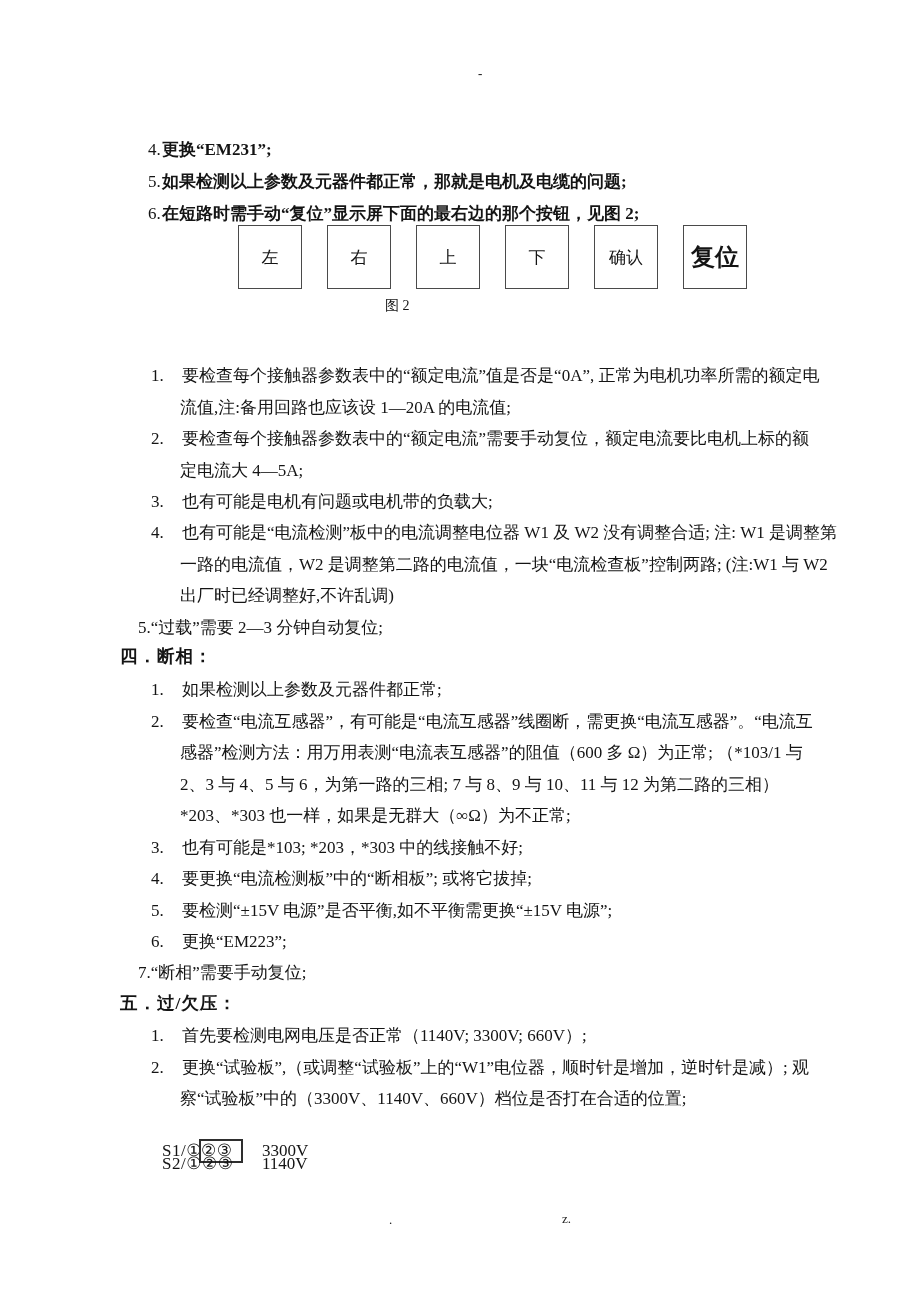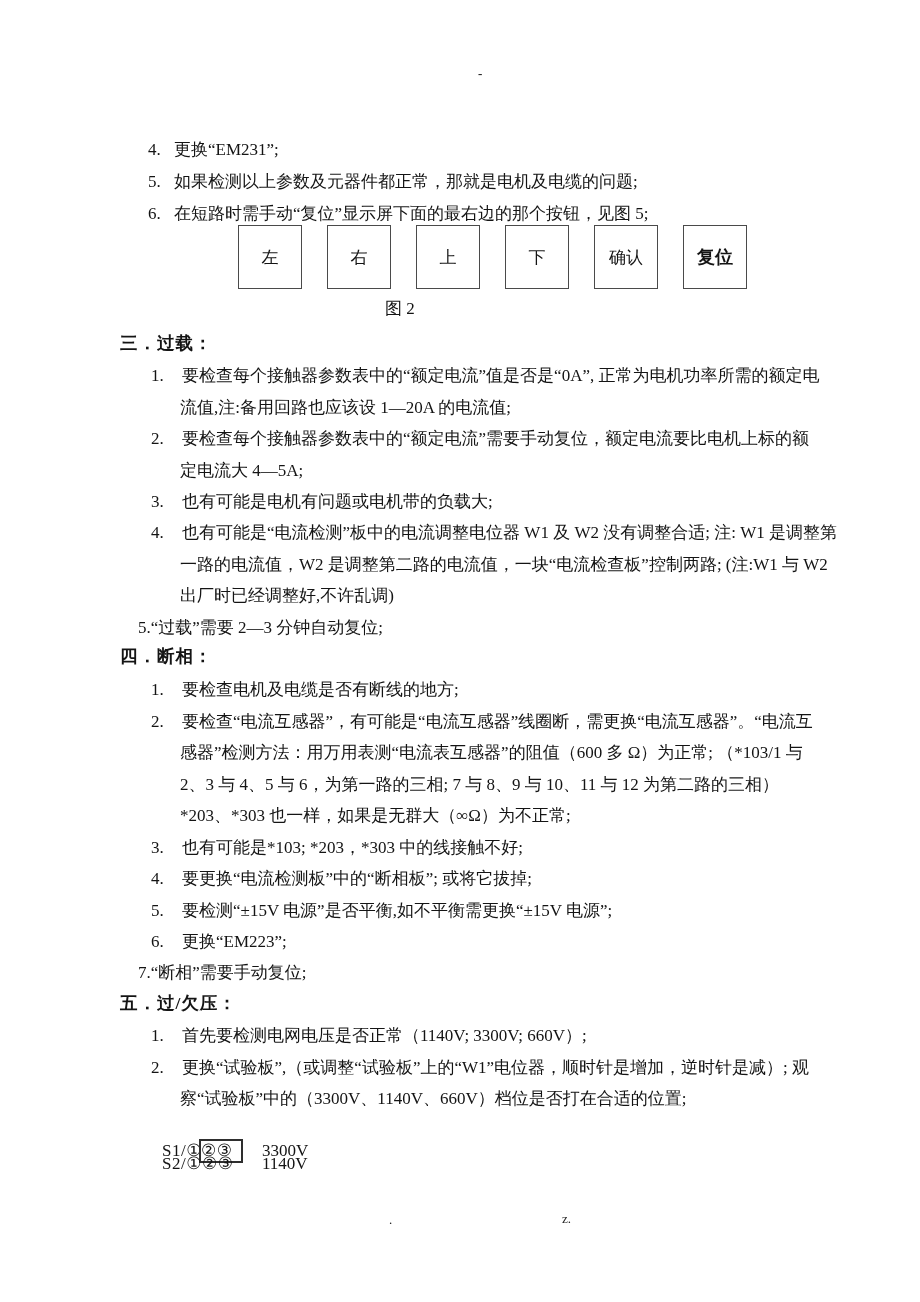--- a/index.html
+++ b/index.html
@@ -17,7 +17,7 @@
   .n{position:absolute;left:151px;}   
   .n0{position:absolute;left:148px;}  
   .t{position:absolute;left:182px;}   
-  .t0{position:absolute;left:174px;}  
+  .t0{position:absolute;left:162px;font-weight:bold;}  
   .c{position:absolute;left:180px;}   
   .tt{position:absolute;left:138px;}  
   .sline{position:absolute;left:162px;letter-spacing:0.5px;}

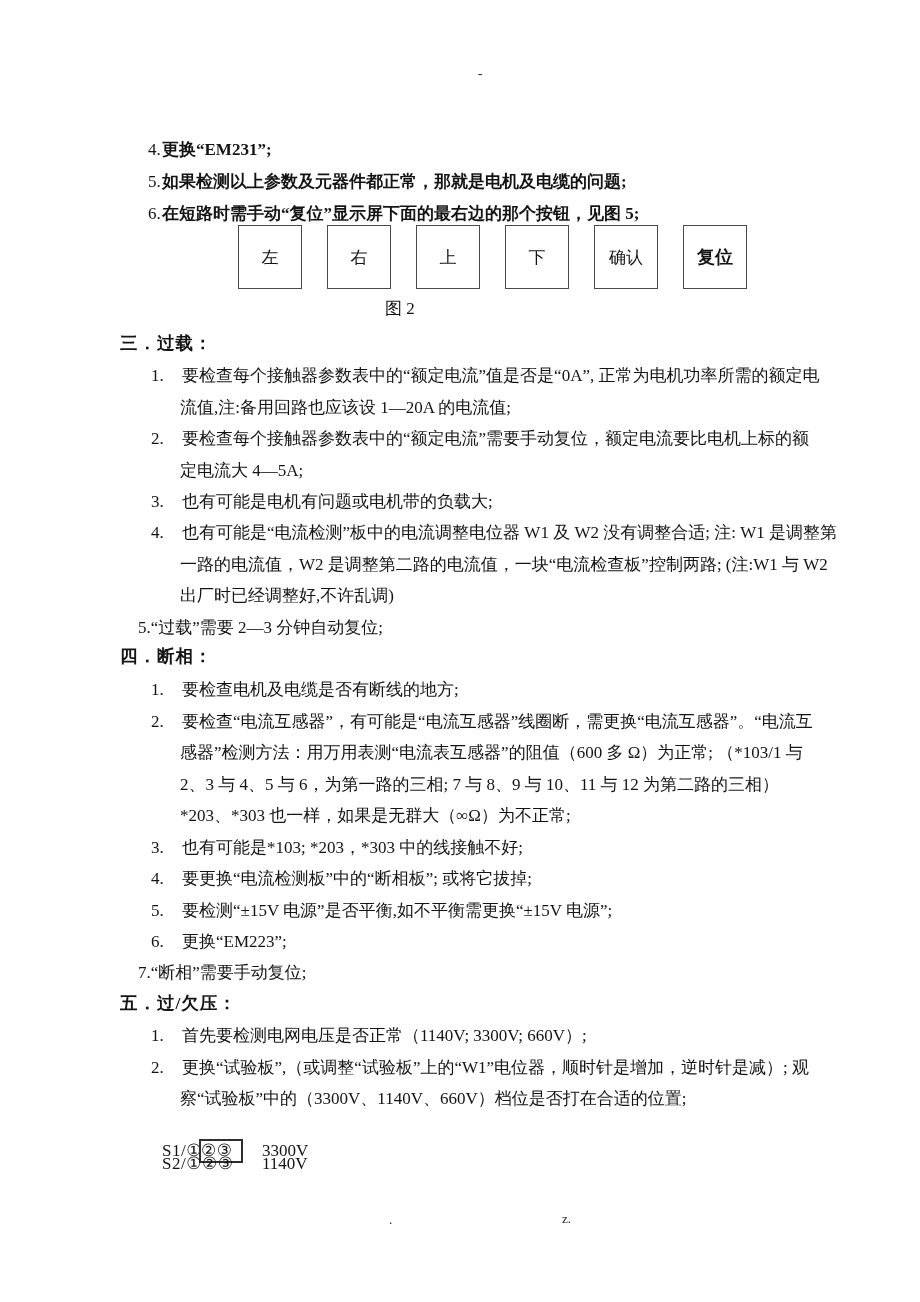--- a/index.html
+++ b/index.html
@@ -52,7 +52,7 @@
   </div>
   <div class="ln" style="top:201px">
     <span class="n0">6.</span>
-    <span class="t0">在短路时需手动“复位”显示屏下面的最右边的那个按钮，见图 5;</span>
+    <span class="t0">在短路时需手动“复位”显示屏下面的最右边的那个按钮，见图 2;</span>
   </div>
 
   <div class="btn" style="left:238px">

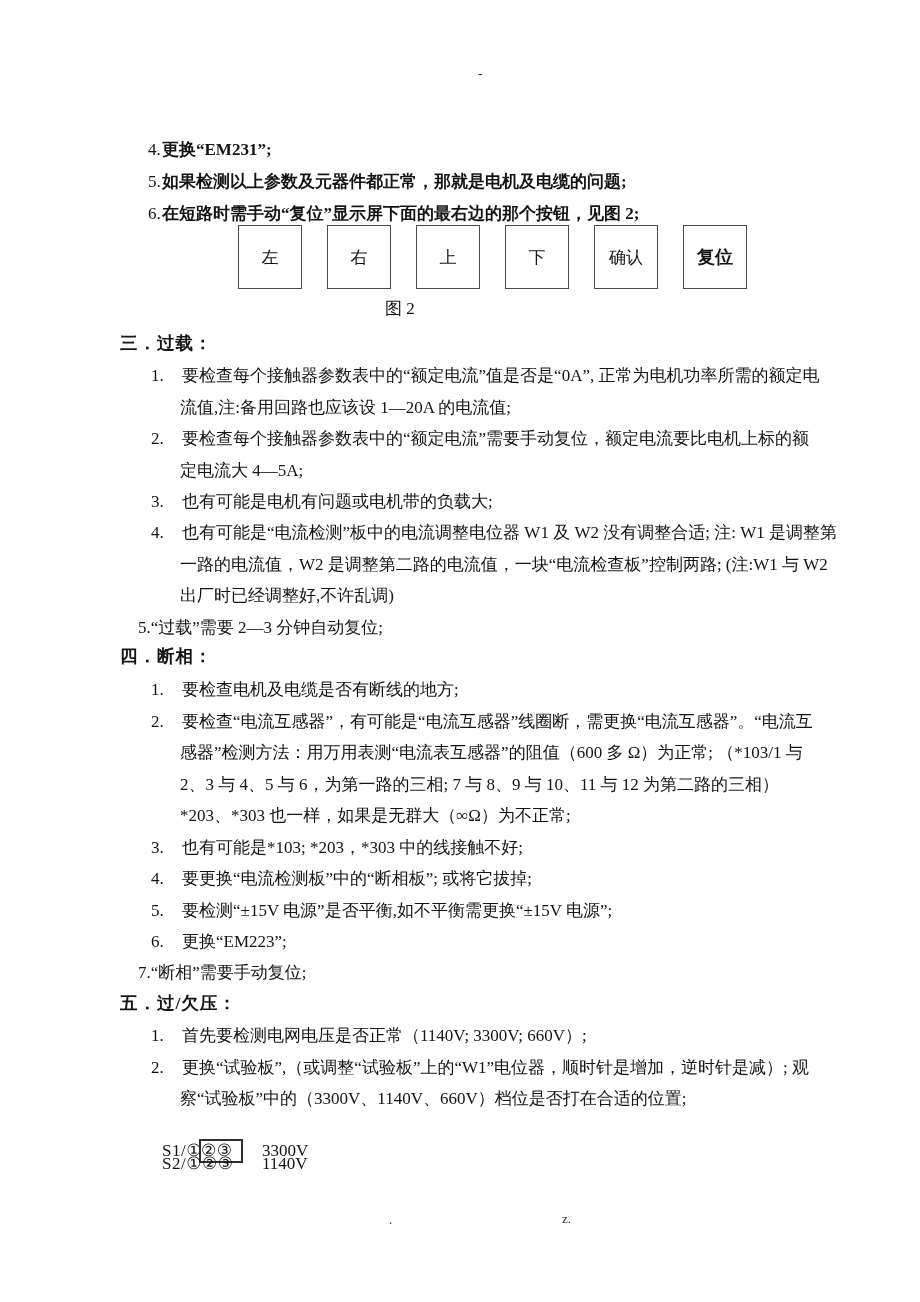--- a/index.html
+++ b/index.html
@@ -29,7 +29,7 @@
     display:flex;align-items:center;justify-content:center;
     font-size:17px;
   }
-  .btn.bold{font-weight:700;font-size:18px;}
+  .btn.bold{font-weight:700;font-size:24px;}
   .caption{position:absolute;left:385px;top:297px;font-size:17px;}
   .mark{position:absolute;font-size:13px;color:#222;}
 </style>

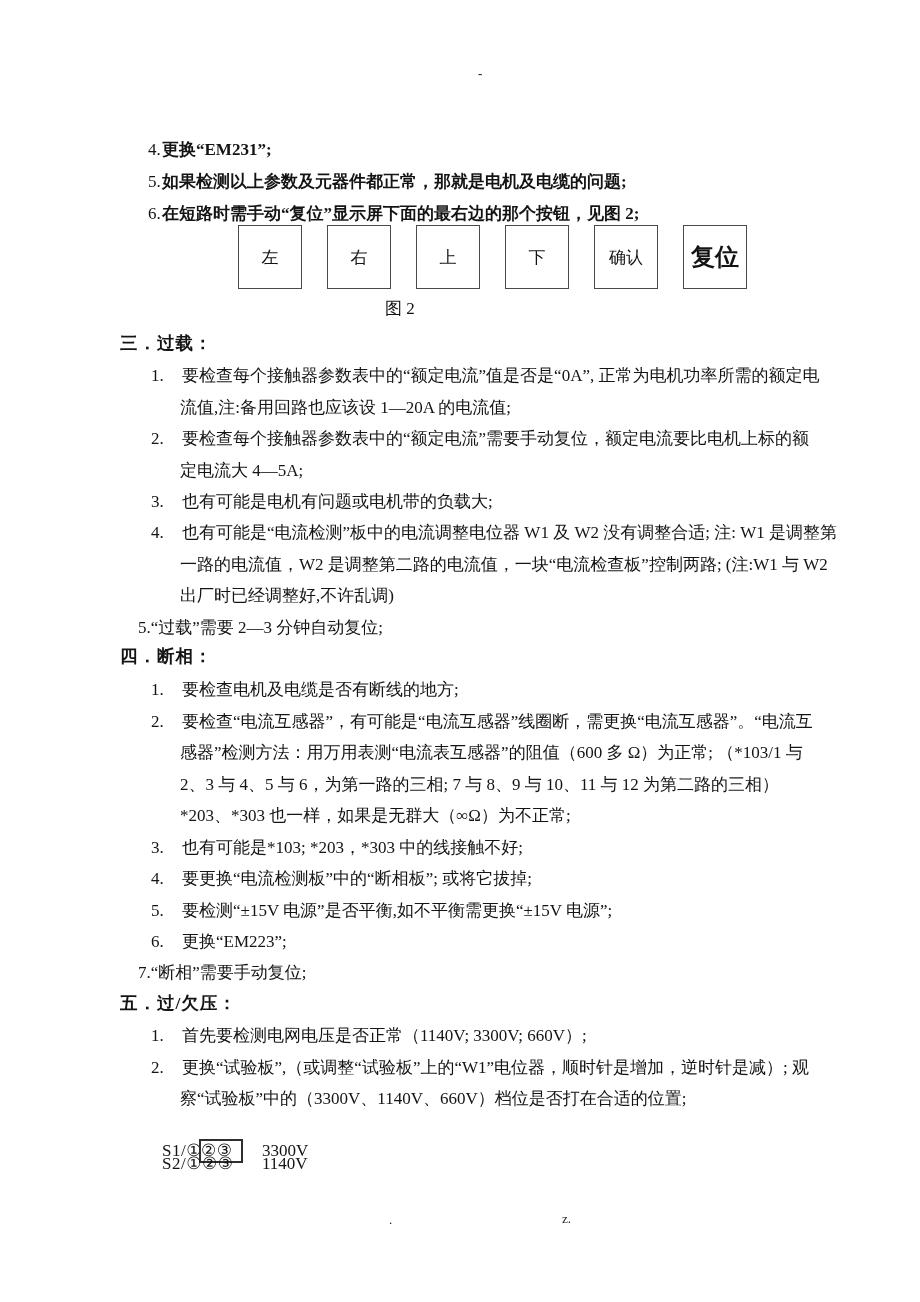--- a/index.html
+++ b/index.html
@@ -30,7 +30,7 @@
     font-size:17px;
   }
   .btn.bold{font-weight:700;font-size:24px;}
-  .caption{position:absolute;left:385px;top:297px;font-size:17px;}
+  .caption{position:absolute;left:385px;top:297px;font-size:14px;}
   .mark{position:absolute;font-size:13px;color:#222;}
 </style>
 </head>

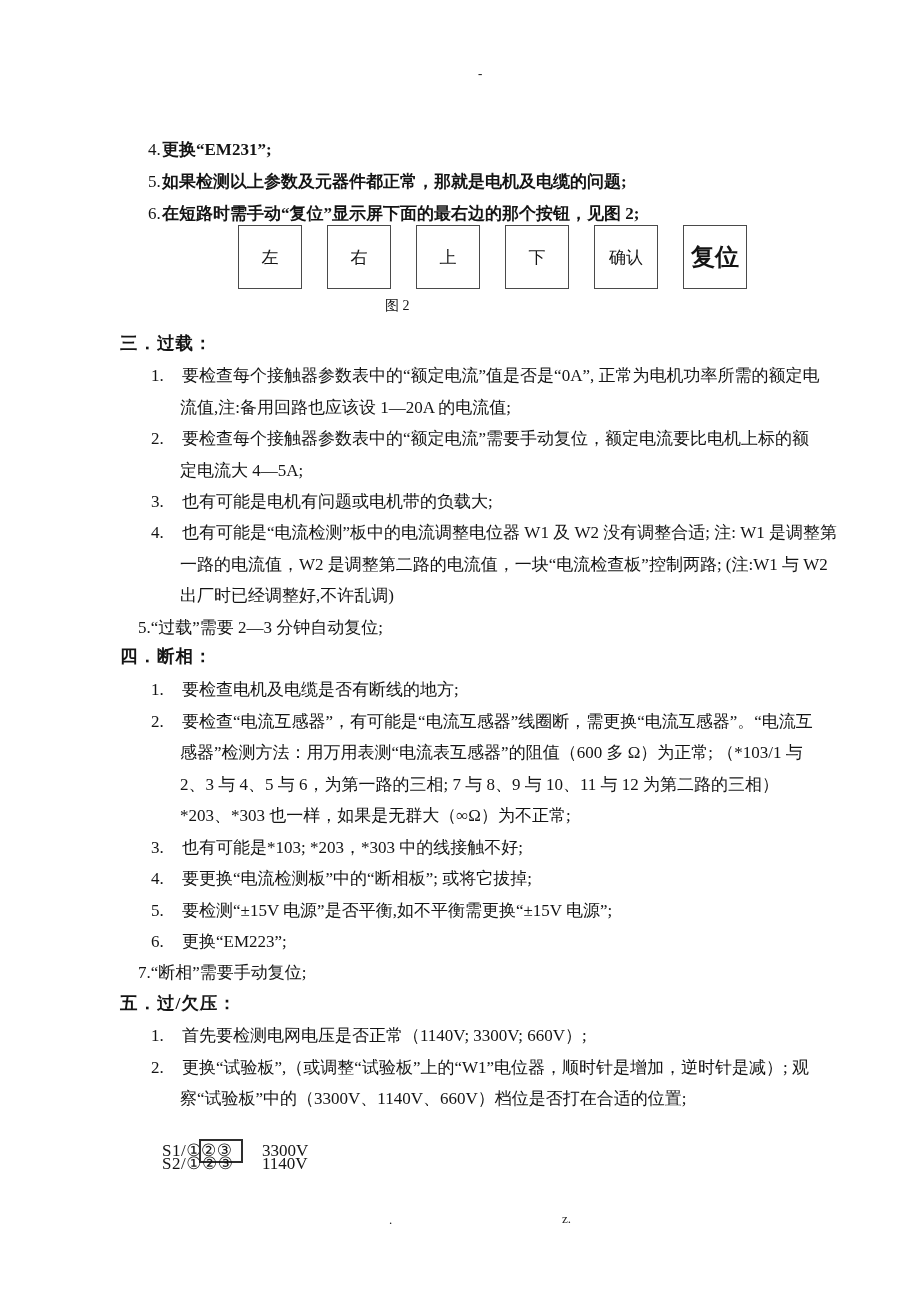--- a/index.html
+++ b/index.html
@@ -75,9 +75,6 @@
     </div>
   <div class="caption">图 2</div>
 
-  <div class="ln" style="top:330px">
-    <span class="h">三．过载：</span>
-  </div>
   <div class="ln" style="top:363px">
     <span class="n">1.</span>
     <span class="t">要检查每个接触器参数表中的“额定电流”值是否是“0A”, 正常为电机功率所需的额定电</span>

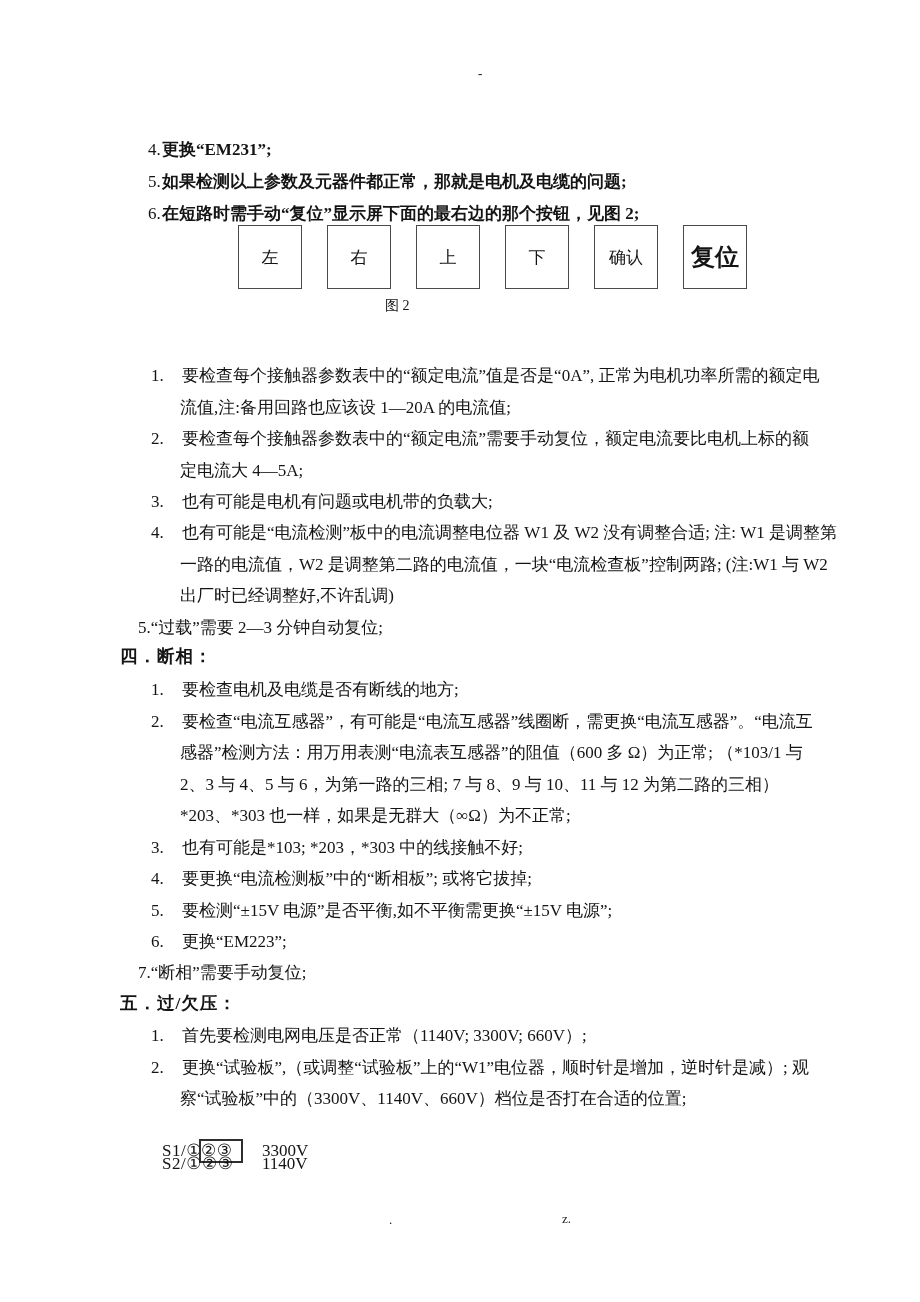--- a/index.html
+++ b/index.html
@@ -112,7 +112,7 @@
   </div>
   <div class="ln" style="top:677px">
     <span class="n">1.</span>
-    <span class="t">要检查电机及电缆是否有断线的地方;</span>
+    <span class="t">如果检测以上参数及元器件都正常;</span>
   </div>
   <div class="ln" style="top:709px">
     <span class="n">2.</span>

